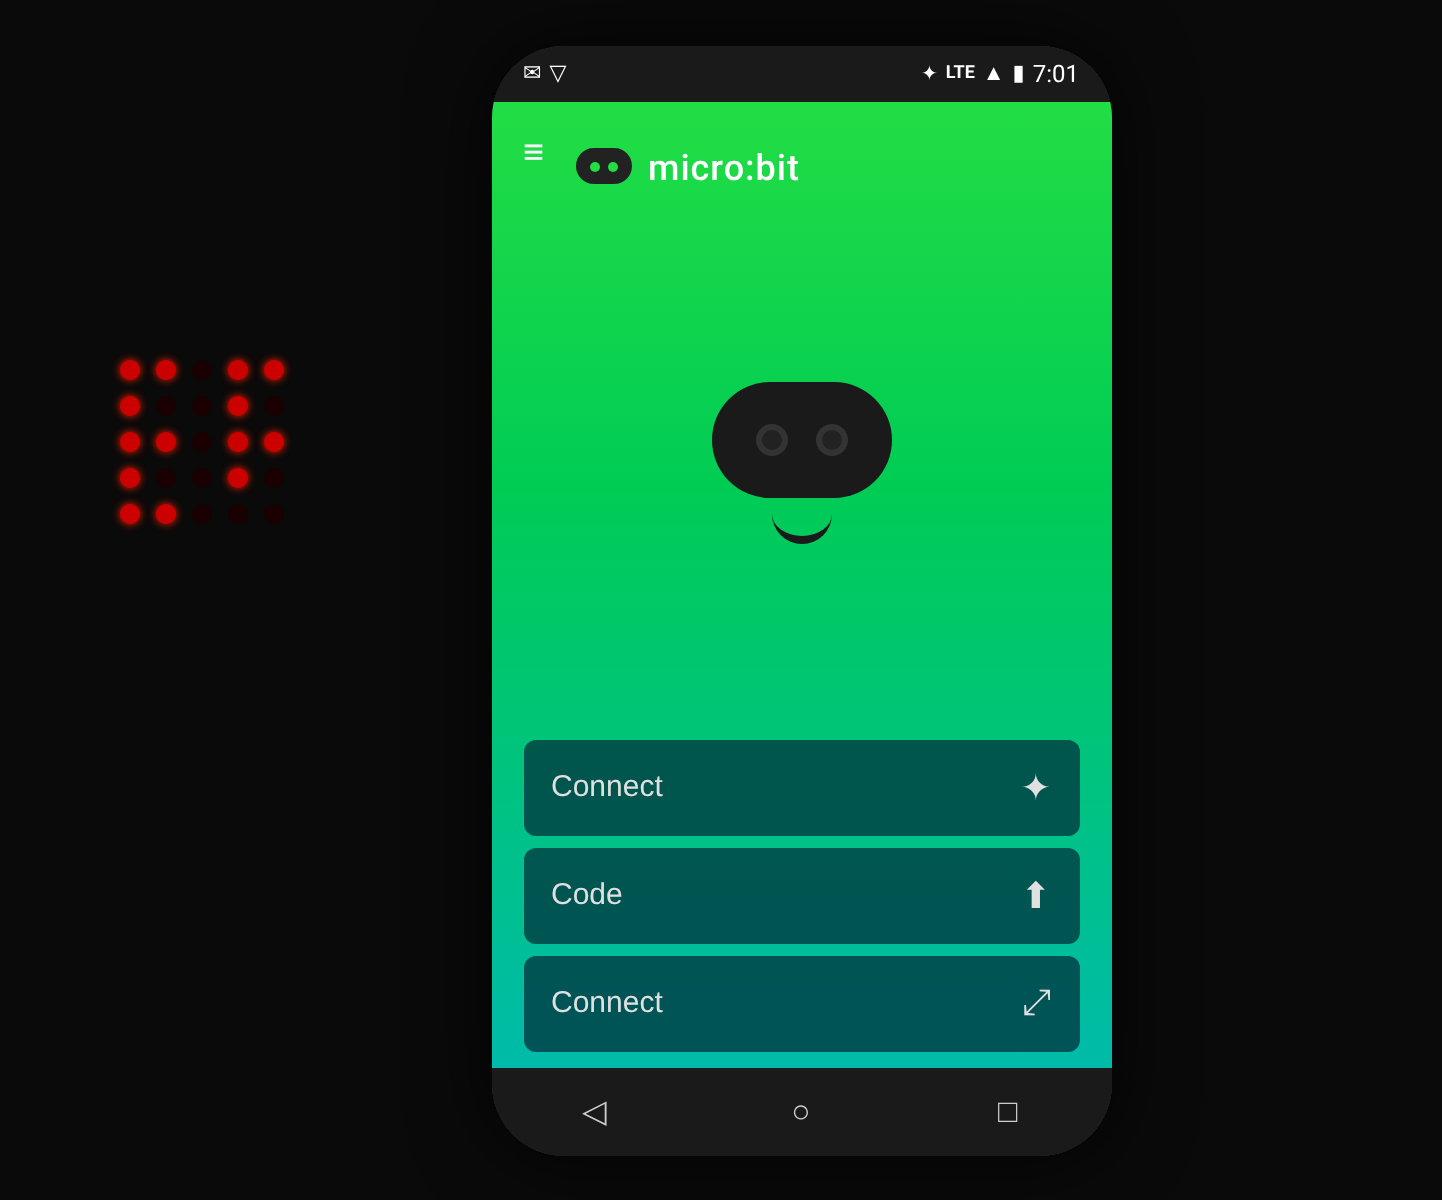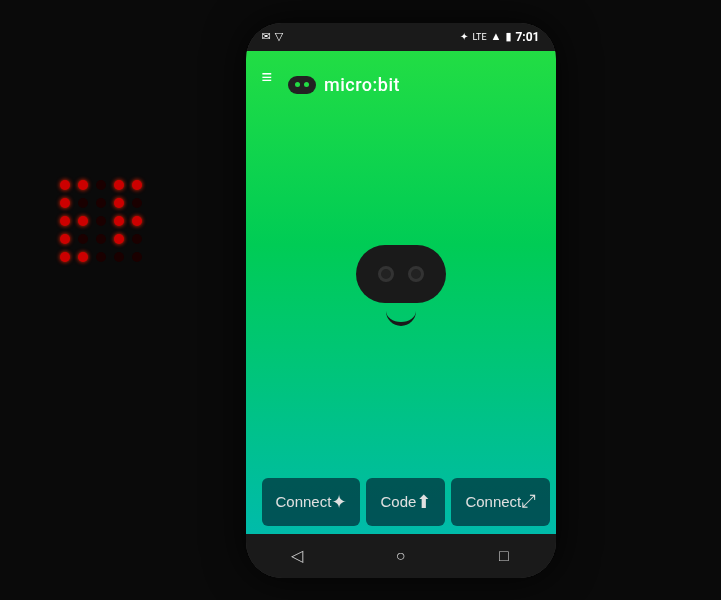--- a/index.html
+++ b/index.html
@@ -263,7 +263,7 @@
     </div>
     <div class="status-bar-right">
       <span style="font-size:10px;">✦</span>
-      <span style="font-size:9px;">LTE</span>
+      <span style="font-size:9px;font-weight:bold;">LTE</span>
       <span>▲</span>
       <span>▮</span>
       <span class="status-time">7:01</span>

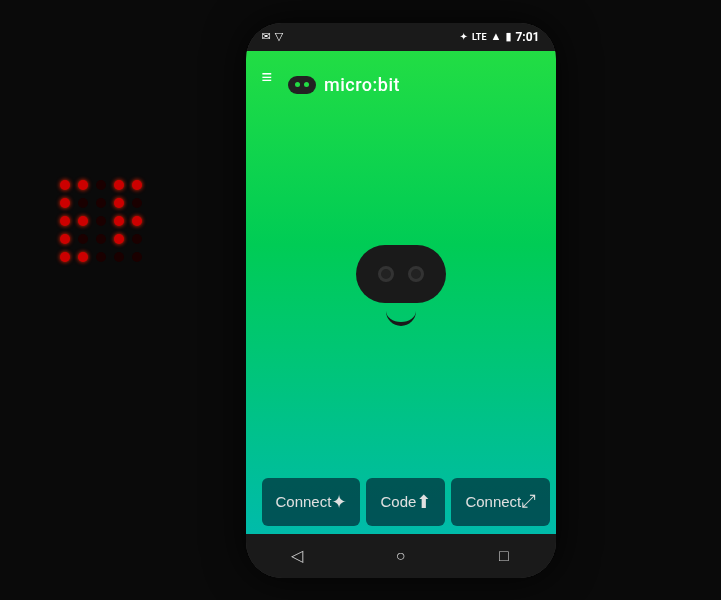--- a/index.html
+++ b/index.html
@@ -78,7 +78,7 @@
     }
     .status-time {
       font-size: 12px;
-      font-weight: bold;
+      font-weight: normal;
       color: #fff;
     }
 

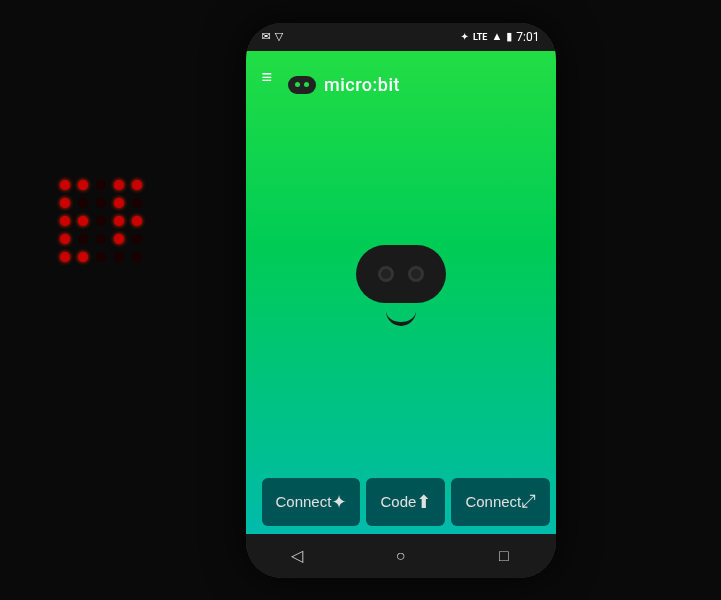--- a/index.html
+++ b/index.html
@@ -107,7 +107,6 @@
     }
     .app-logo {
       display: flex;
-      align-items: center;
       gap: 8px;
       margin-top: 16px;
     }

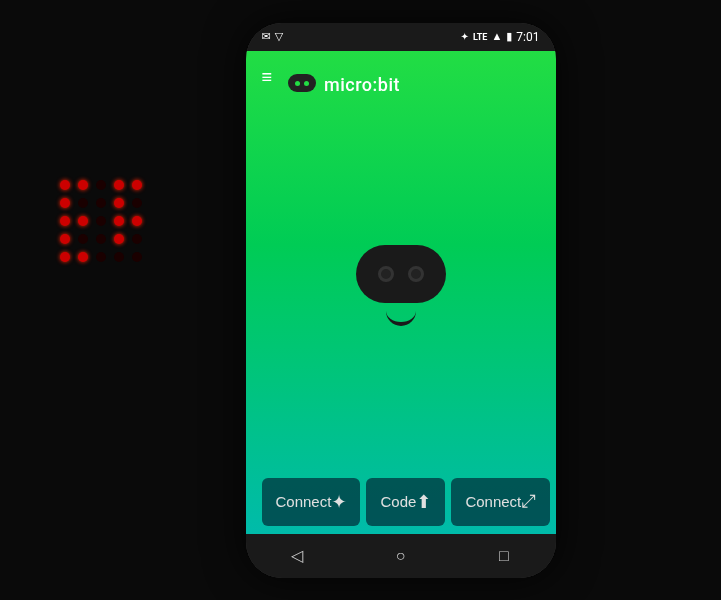--- a/index.html
+++ b/index.html
@@ -177,7 +177,7 @@
     .menu-area {
       padding: 0 16px 8px 16px;
       display: flex;
-      flex-direction: row;
+      flex-direction: column;
       gap: 6px;
     }
     .menu-btn {

